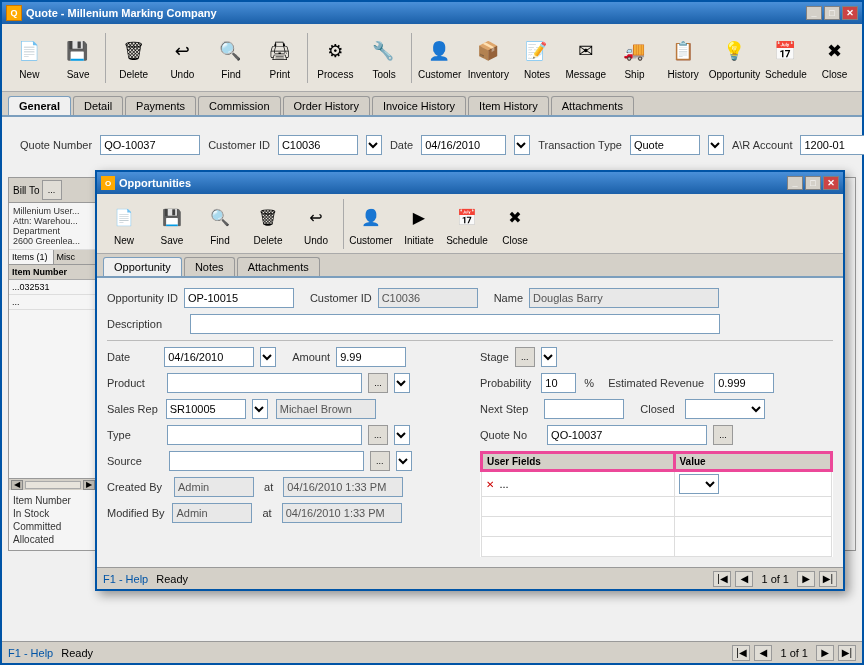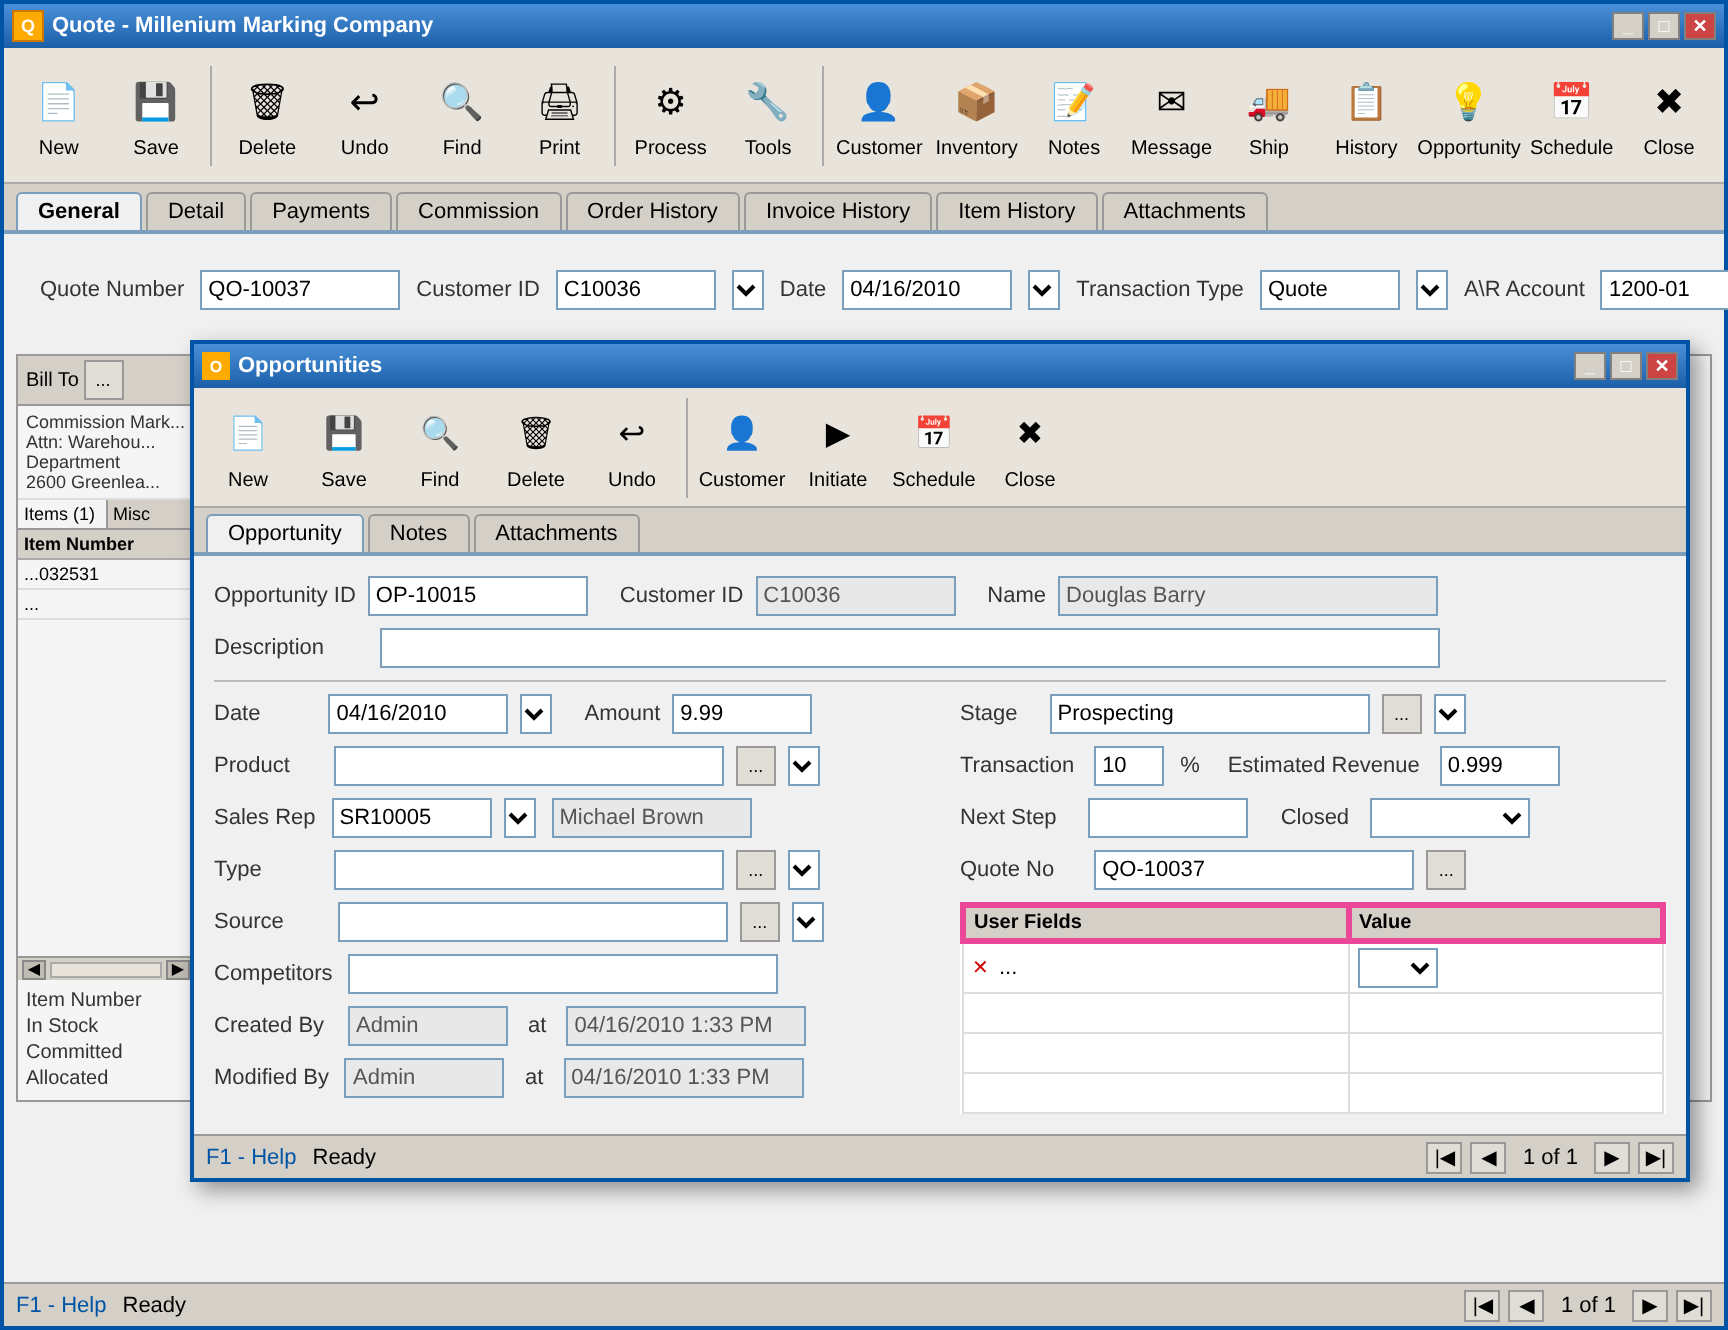--- a/index.html
+++ b/index.html
@@ -478,7 +478,7 @@
         <div class="browse-btn">...</div>
       </div>
       <div style="padding:3px 4px; font-size:9px; color:#333; border-bottom:1px solid #ddd;">
-        <div>Commission Mark...</div>
+        <div>Millenium User...</div>
         <div>Attn: Warehou...</div>
         <div>Department</div>
         <div>2600 Greenlea...</div>

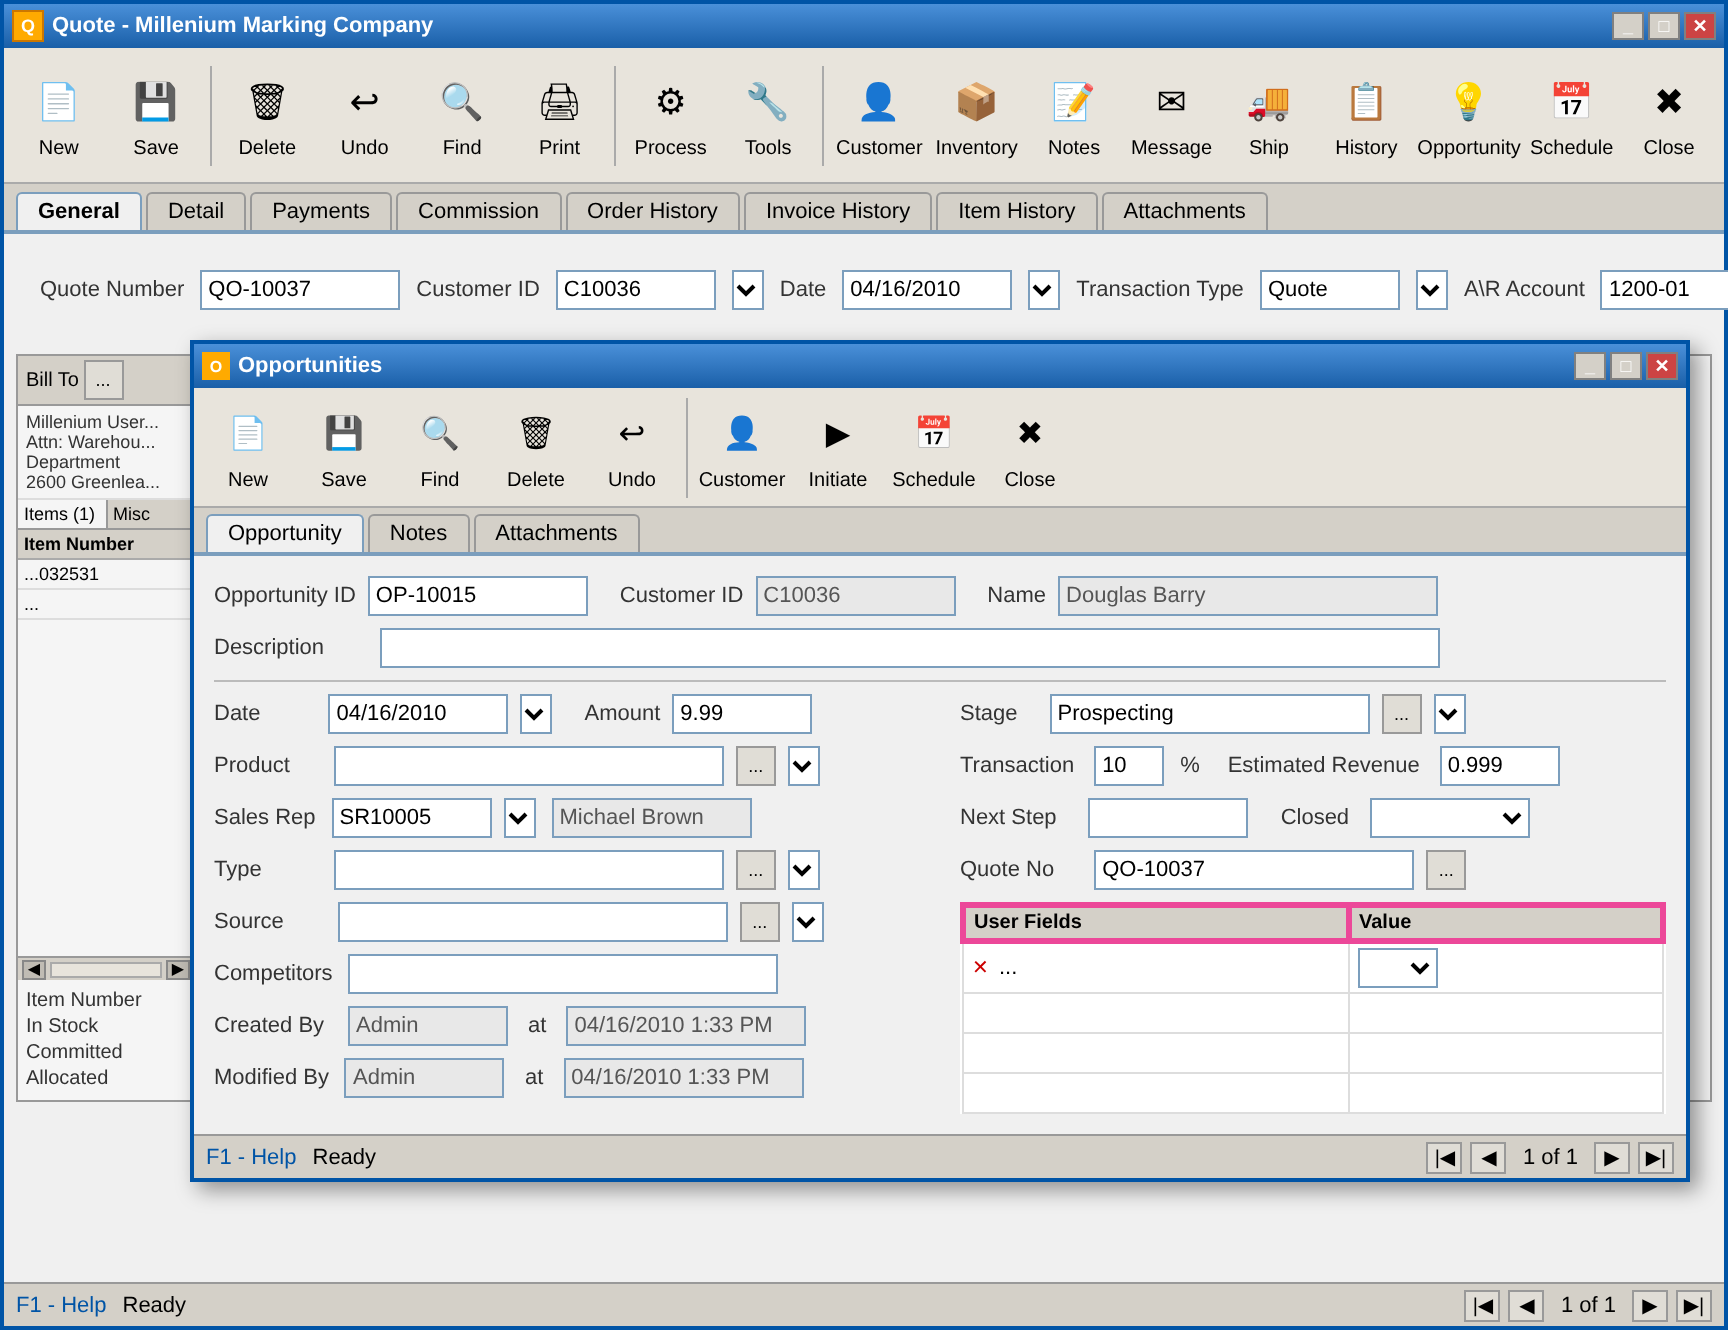--- a/index.html
+++ b/index.html
@@ -670,7 +670,6 @@
 
         <div class="dialog-form-row">
           <span class="dlg-label">Stage</span>
-          <input class="dlg-input" style="width: 160px; margin-left: 10px;" value="Prospecting">
           <div class="browse-btn">...</div>
           <select class="dlg-select" style="width:16px;"></select>
         </div>

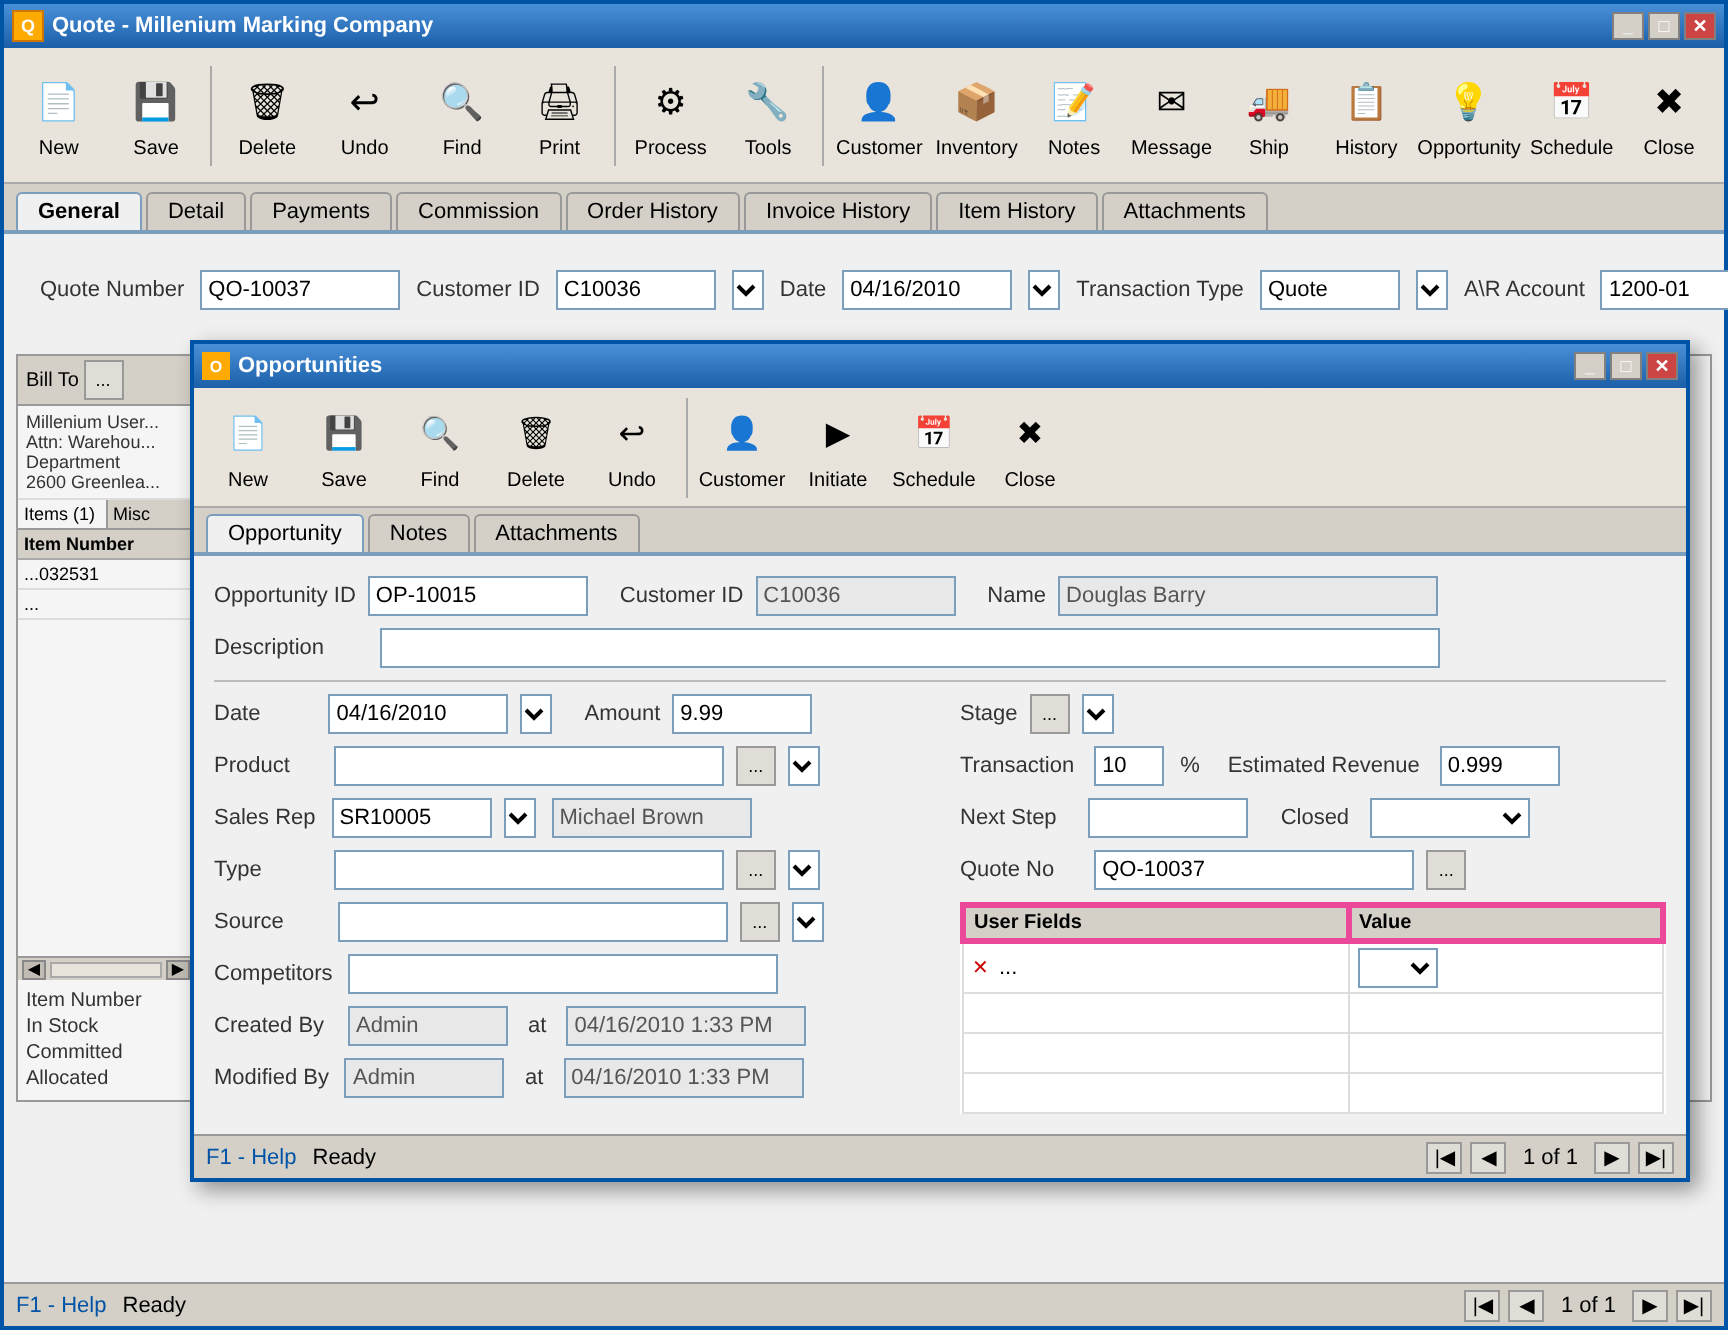--- a/index.html
+++ b/index.html
@@ -675,7 +675,7 @@
         </div>
 
         <div class="dialog-form-row">
-          <span class="dlg-label">Transaction</span>
+          <span class="dlg-label">Probability</span>
           <input class="dlg-input" style="width: 35px; margin-left: 4px;" value="10">
           <span class="dlg-label" style="margin-left:2px;">%</span>
           <span class="dlg-label" style="margin-left:8px;">Estimated Revenue</span>

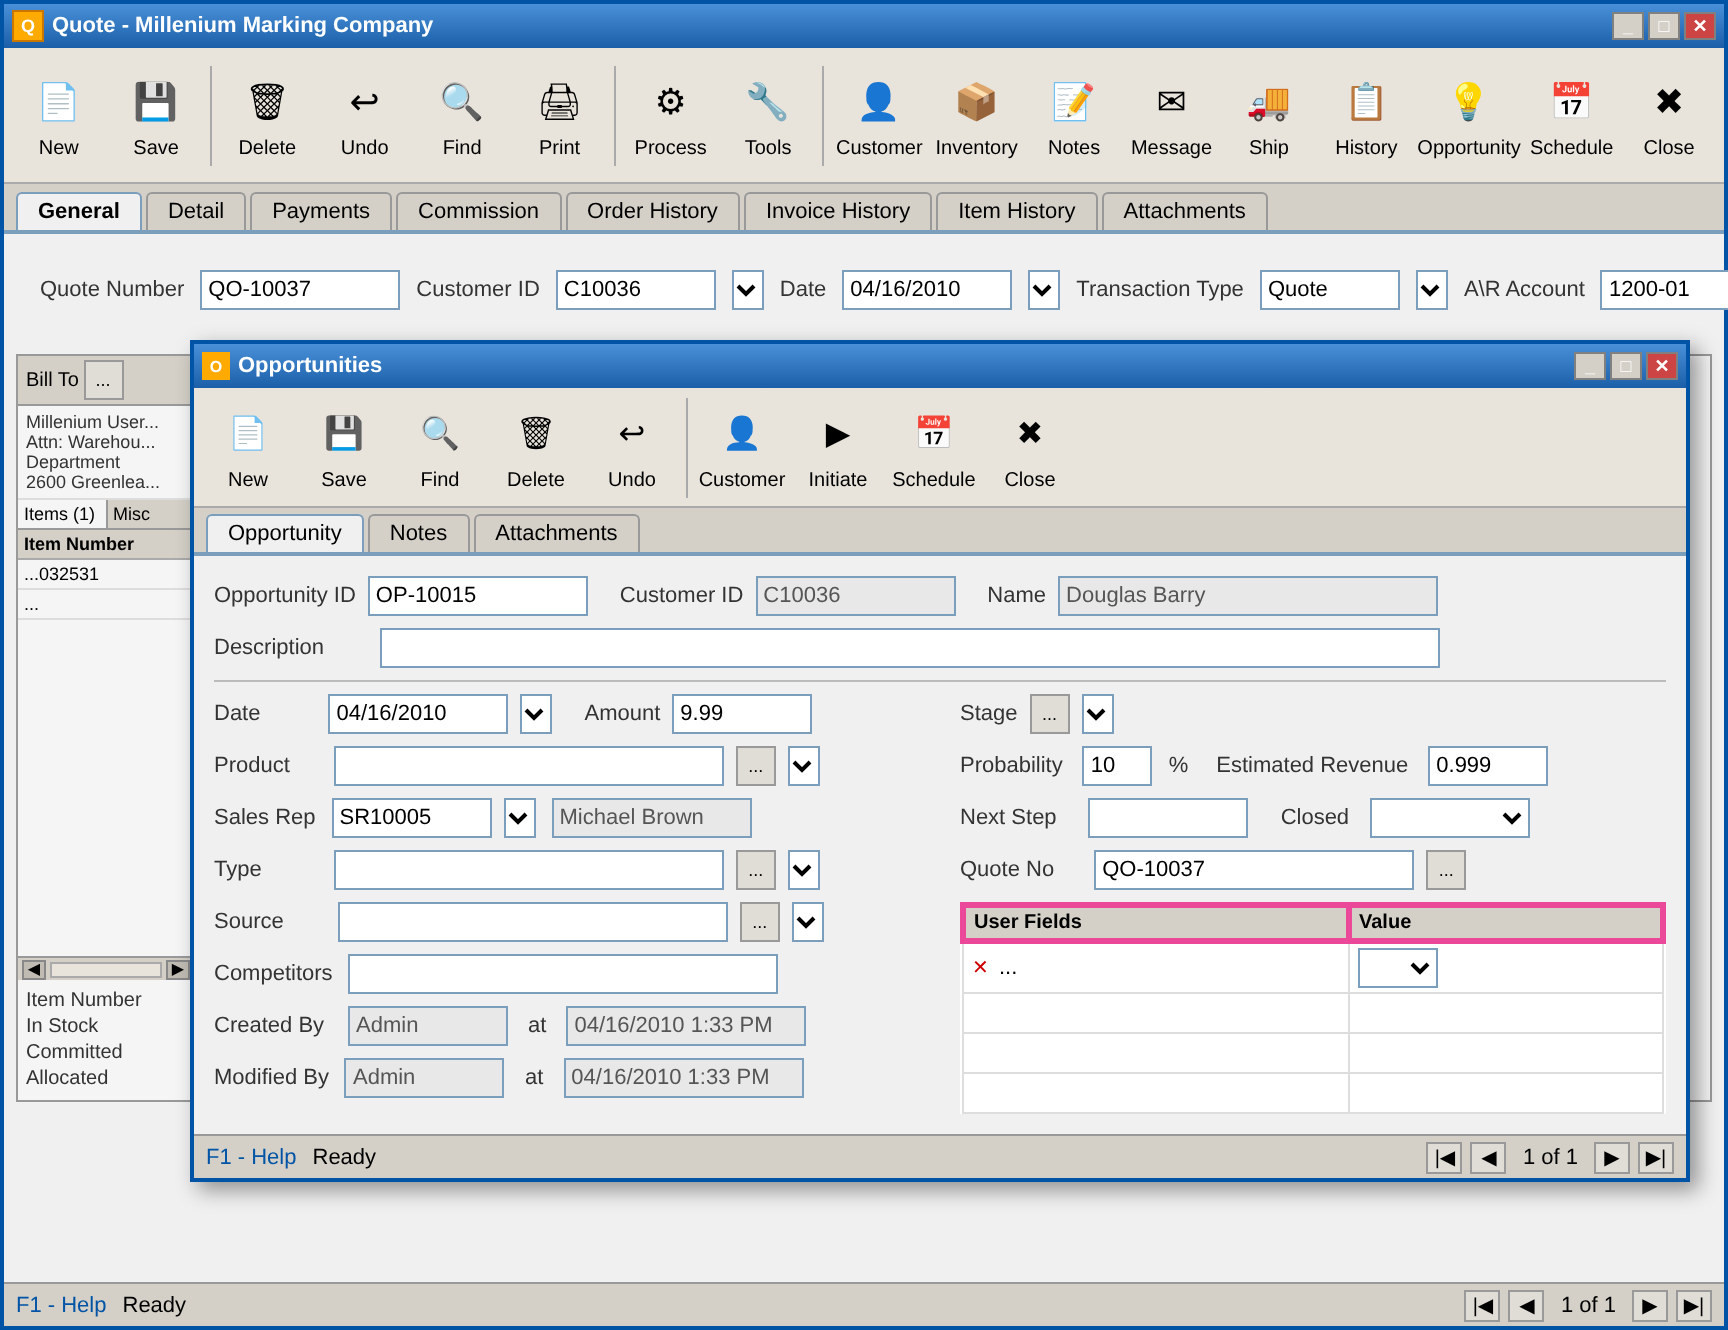--- a/index.html
+++ b/index.html
@@ -646,10 +646,6 @@
           <select class="dlg-select" style="width:16px;"></select>
         </div>
 
-        <div class="dialog-form-row">
-          <span class="dlg-label">Competitors</span>
-          <input class="dlg-input" style="width: 215px; margin-left: 2px;" value="">
-        </div>
 
         <div class="dialog-form-row">
           <span class="dlg-label">Created By</span>

